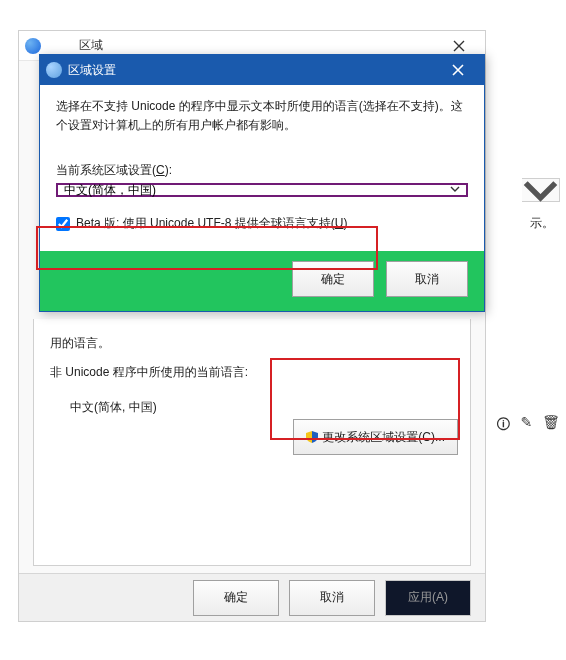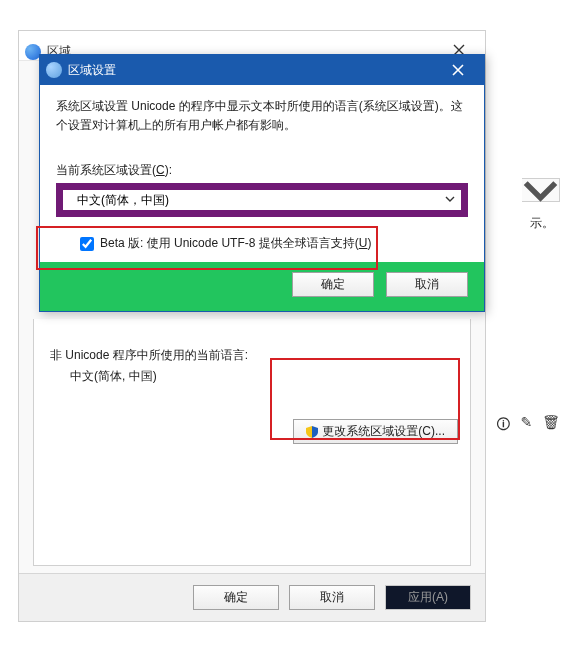--- a/index.html
+++ b/index.html
@@ -17,9 +17,10 @@
   .parent-titlebar {
     height: 30px;
     background: #ffffff;
-    display: flex; align-items: flex-end;
+    display: flex; align-items: center;
     padding: 0 6px;
     border-bottom: 1px solid #e8e8e8;
+    gap: 32px;
   }
   .globe-icon {
     width: 16px; height: 16px; border-radius: 50%;

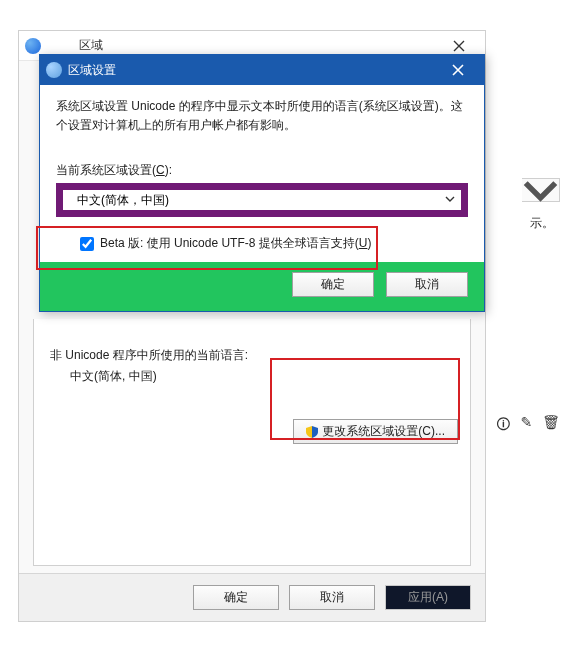--- a/index.html
+++ b/index.html
@@ -215,7 +215,7 @@
     </div>
   </div>
   <div class="dlg-body">
-    <div class="desc">系统区域设置 Unicode 的程序中显示文本时所使用的语言(系统区域设置)。这个设置对计算机上的所有用户帐户都有影响。</div>
+    <div class="desc">选择在不支持 Unicode 的程序中显示文本时所使用的语言(选择在不支持)。这个设置对计算机上的所有用户帐户都有影响。</div>
     <div class="label">当前系统区域设置(<u>C</u>):</div>
     <div class="combo">
       <span>中文(简体，中国)</span>

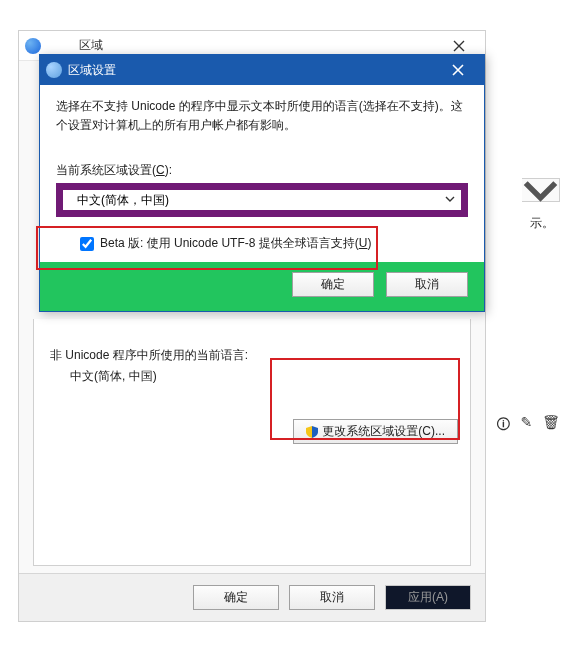--- a/index.html
+++ b/index.html
@@ -124,11 +124,11 @@
   .label { margin-top:27px; color:#222; }
   .combo {
     margin-top:4px;
-    width:100%; height:34px;
-    border:7px solid #701a75;
+    width:100%; height:14px;
+    border:2px solid #701a75;
     background:#ffffff;
     display:flex; align-items:center; justify-content:space-between;
-    padding:0 6px 0 14px;
+    padding:0 6px 0 6px;
     cursor:pointer;
   }
   .combo-caret svg{ width:10px;height:10px; }

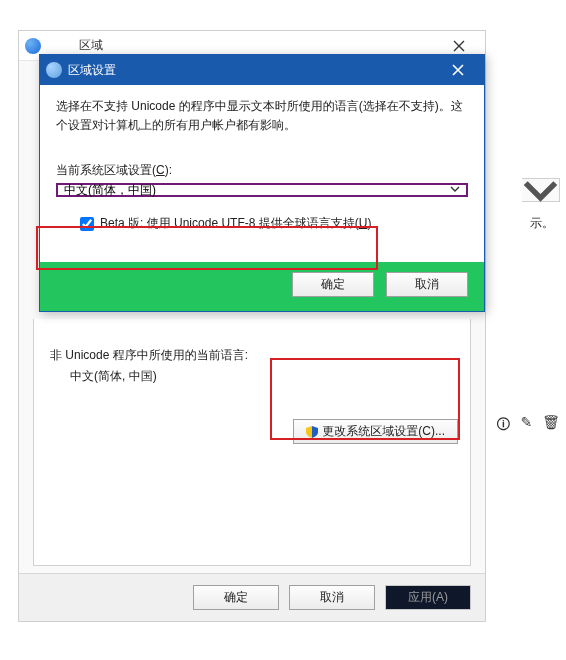--- a/index.html
+++ b/index.html
@@ -136,7 +136,6 @@
     margin-top:18px;
     display:flex; align-items:center; gap:6px;
     color:#222;
-    margin-left:24px;
   }
   .checkbox-row input { width:14px; height:14px; cursor:pointer; }
   .dlg-footer {

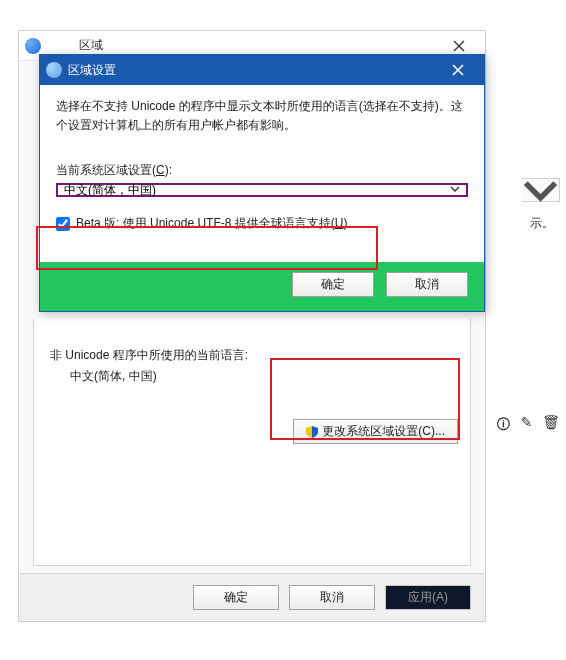--- a/index.html
+++ b/index.html
@@ -51,7 +51,7 @@
     display:flex; align-items:center;
   }
   .win-button {
-    min-width: 80px; height: 25px;
+    min-width: 80px; height: 36px;
     background: linear-gradient(#fdfdfd,#ececec);
     border: 1px solid #a0a0a0;
     color:#222; cursor:pointer;

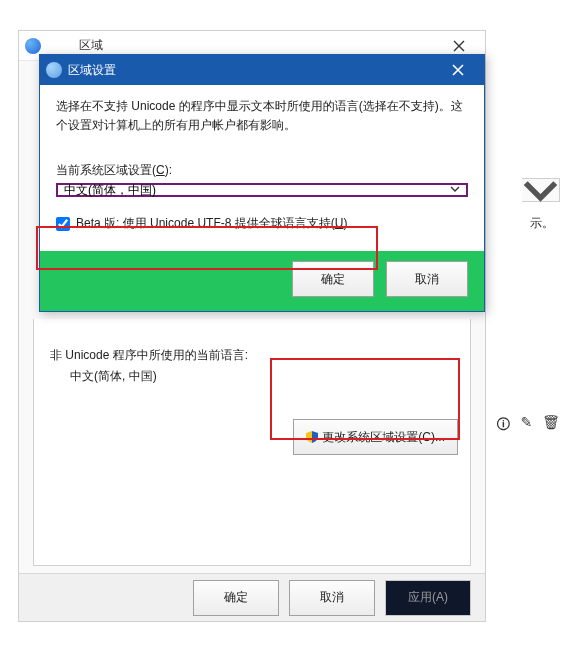--- a/index.html
+++ b/index.html
@@ -183,6 +183,7 @@
   </div>
   <div class="parent-body">
     <div class="tabbed-area">
+      <div class="section-line1">用的语言。</div>
       <div class="section-line2">非 Unicode 程序中所使用的当前语言:</div>
       <div class="current-lang">中文(简体, 中国)</div>
       <div class="change-locale-wrap">

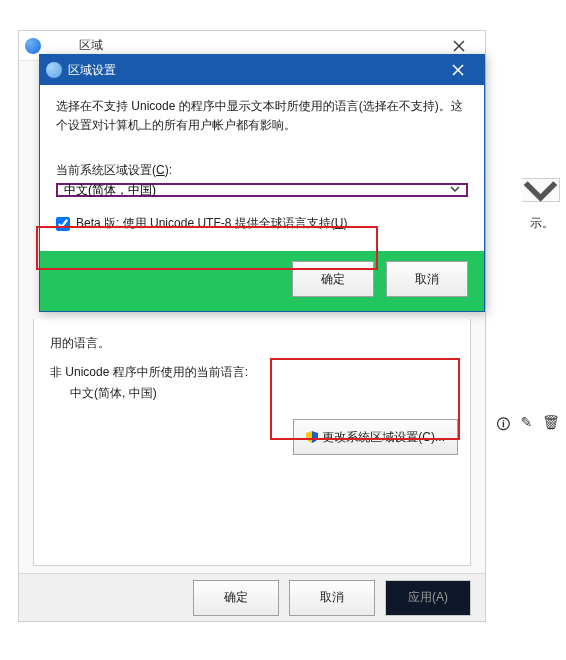--- a/index.html
+++ b/index.html
@@ -45,7 +45,7 @@
   }
   .section-line1 { color:#222; }
   .section-line2 { margin-top: 12px; color:#222; }
-  .current-lang { margin: 4px 0 0 20px; color:#222; }
+  .current-lang { margin: 18px 0 0 20px; color:#222; }
   .change-locale-wrap {
     position:absolute; top: 100px; right:12px;
     display:flex; align-items:center;

